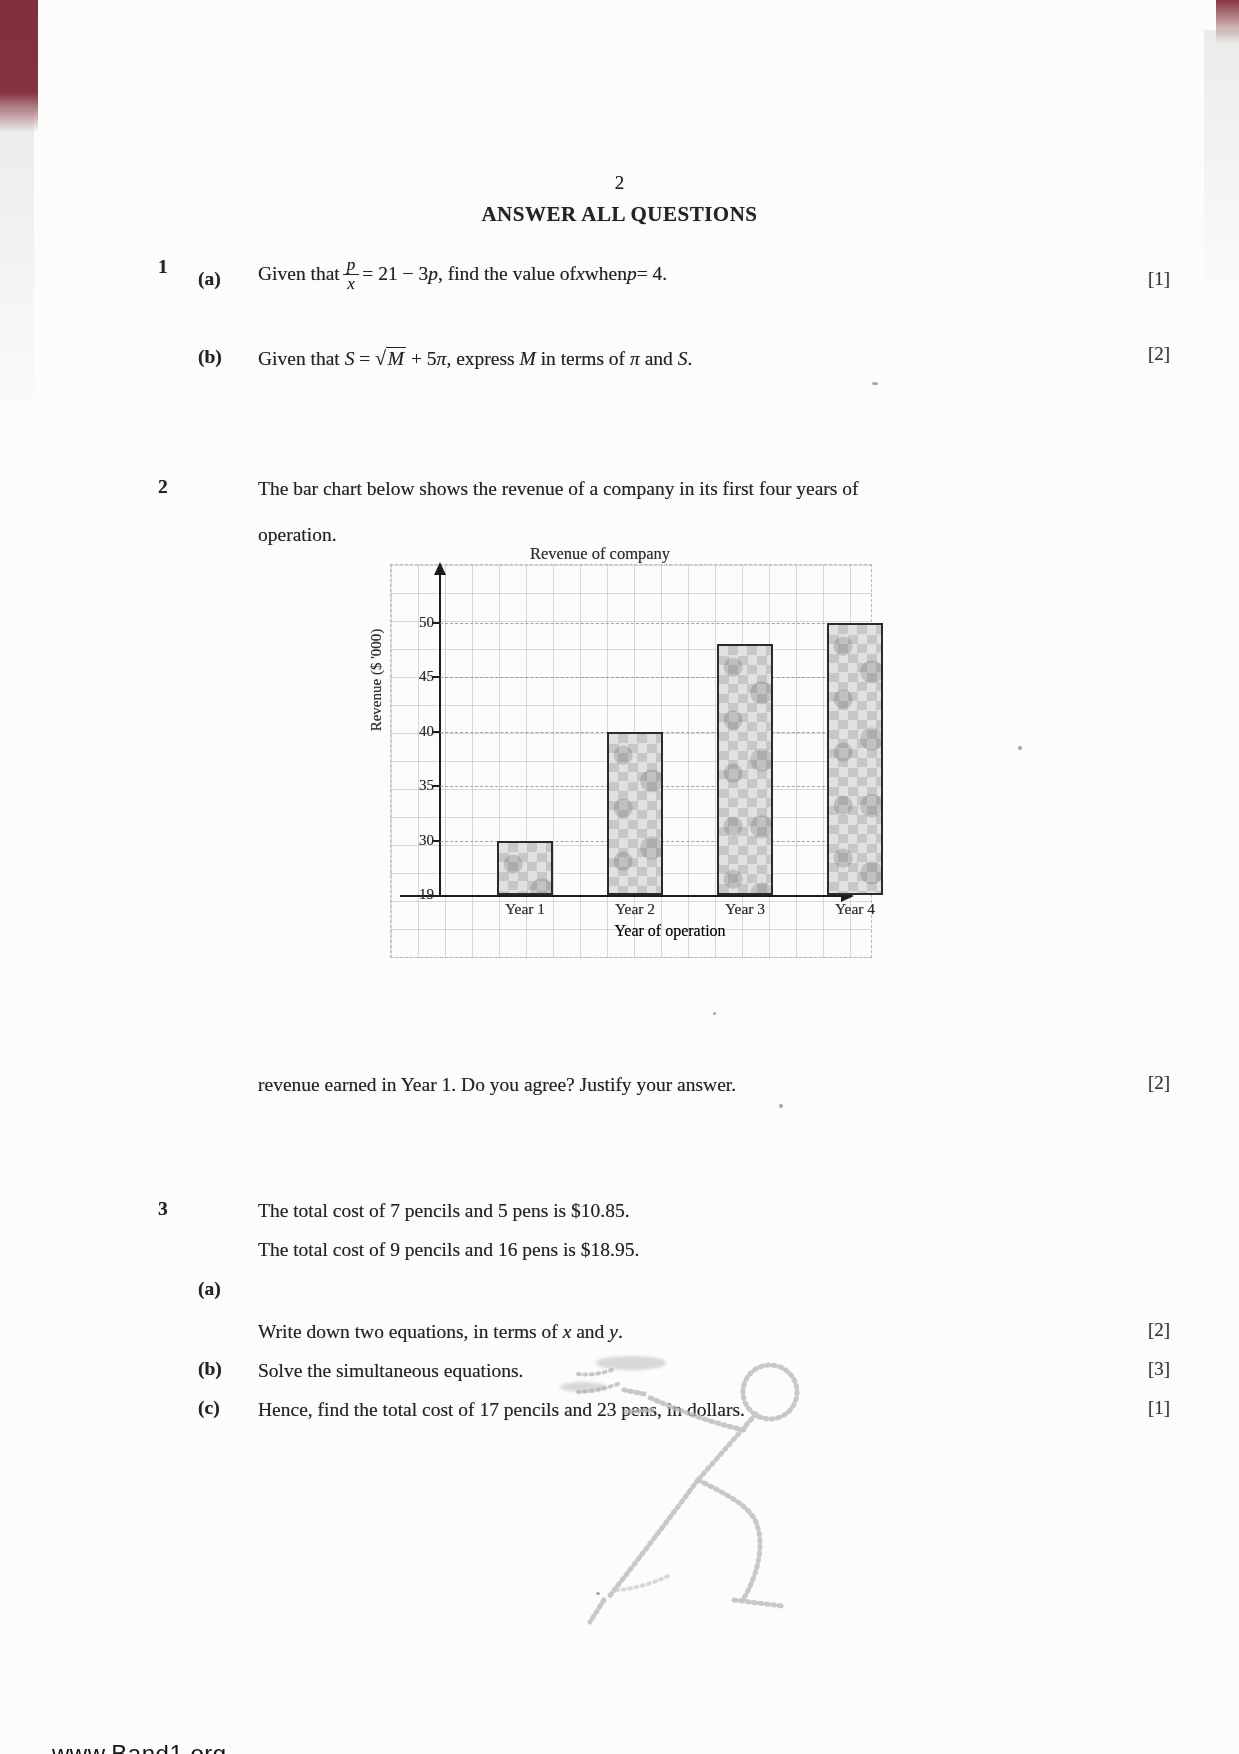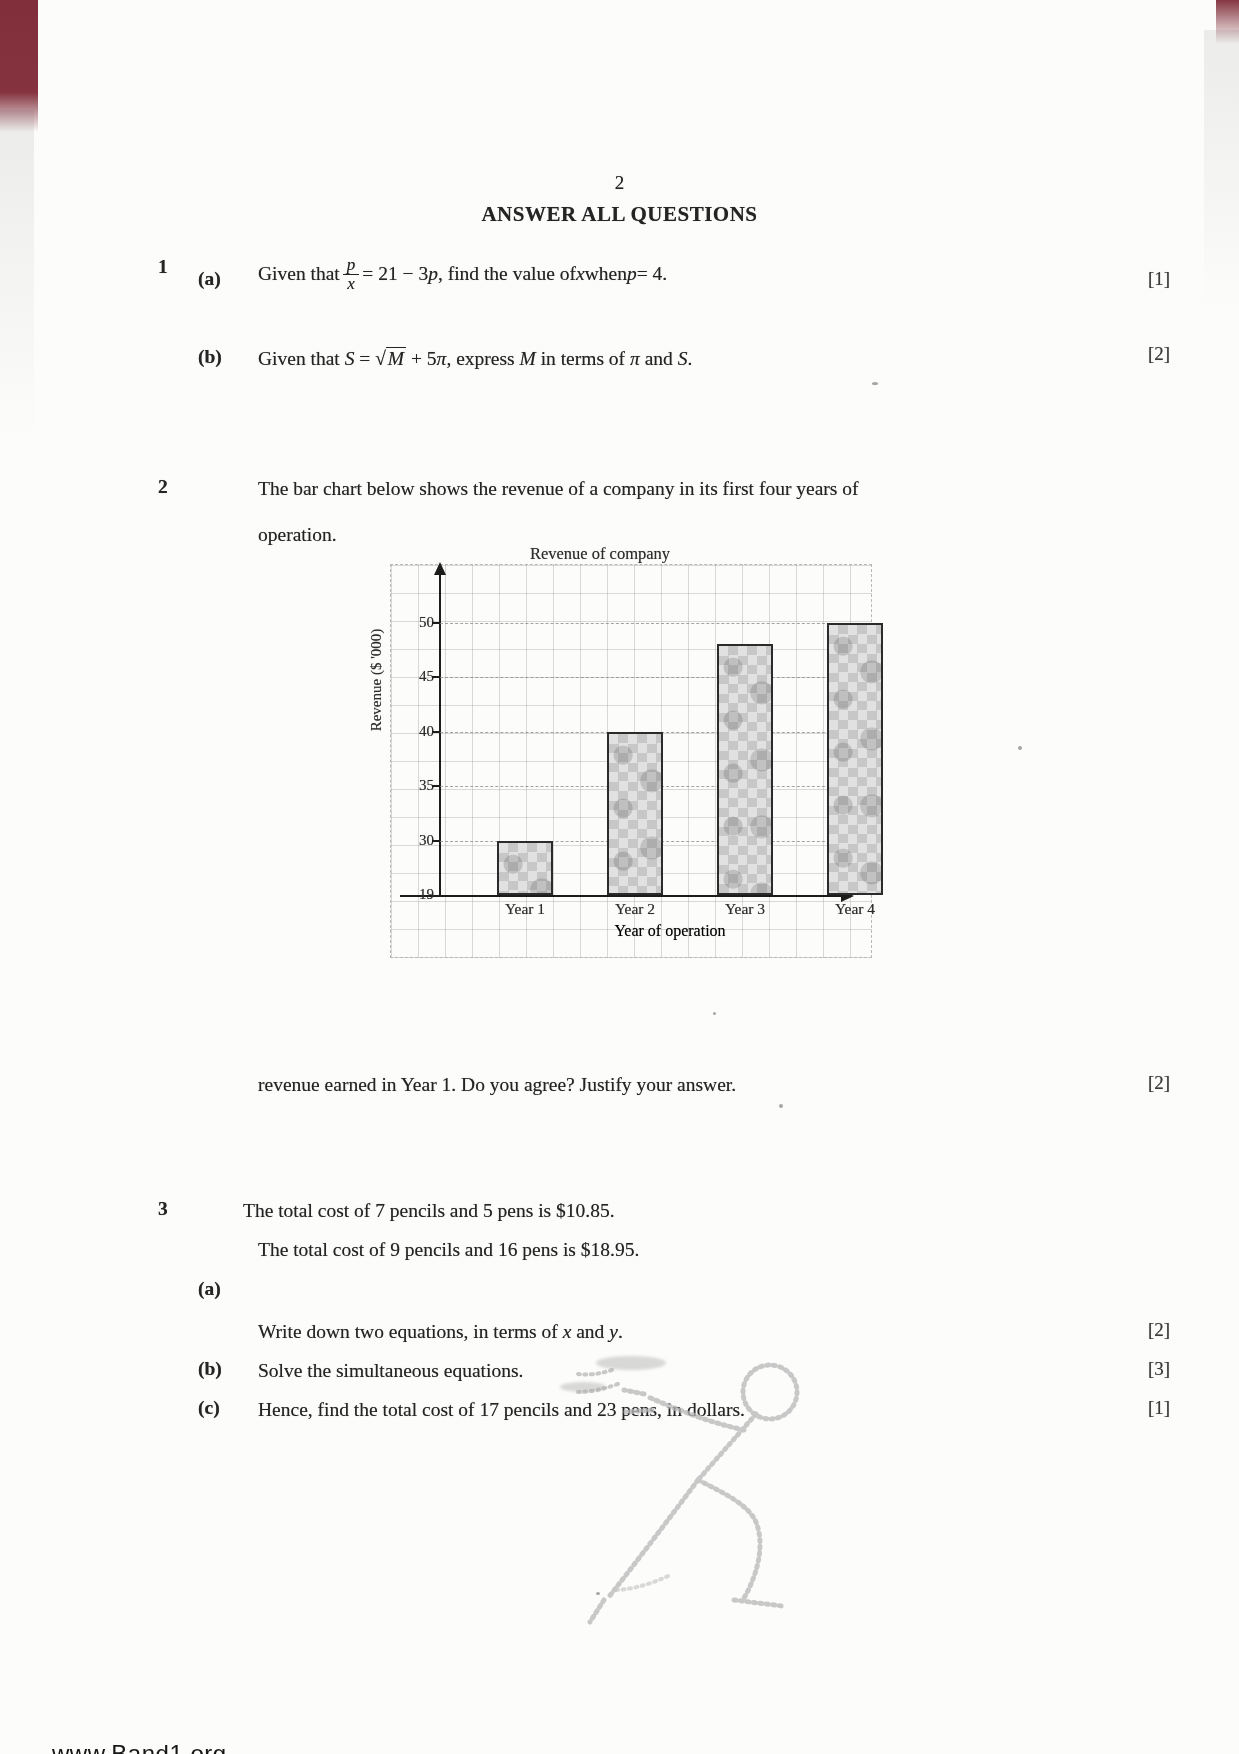--- a/index.html
+++ b/index.html
@@ -160,7 +160,7 @@
   <div class="marks" style="top:1072px;">[2]</div>
 
   <div class="qnum" style="left:158px;top:1198px;">3</div>
-  <div class="line" style="left:243px;top:1198px;text-align:right;">The total cost of 7 pencils and 5 pens is $10.85.</div>
+  <div class="line" style="left:258px;top:1198px;text-align:right;">The total cost of 7 pencils and 5 pens is $10.85.</div>
   <div class="line" style="left:258px;top:1237px;">The total cost of 9 pencils and 16 pens is $18.95.</div>
 
   <div class="plabel" style="left:198px;top:1278px;">(a)</div>

